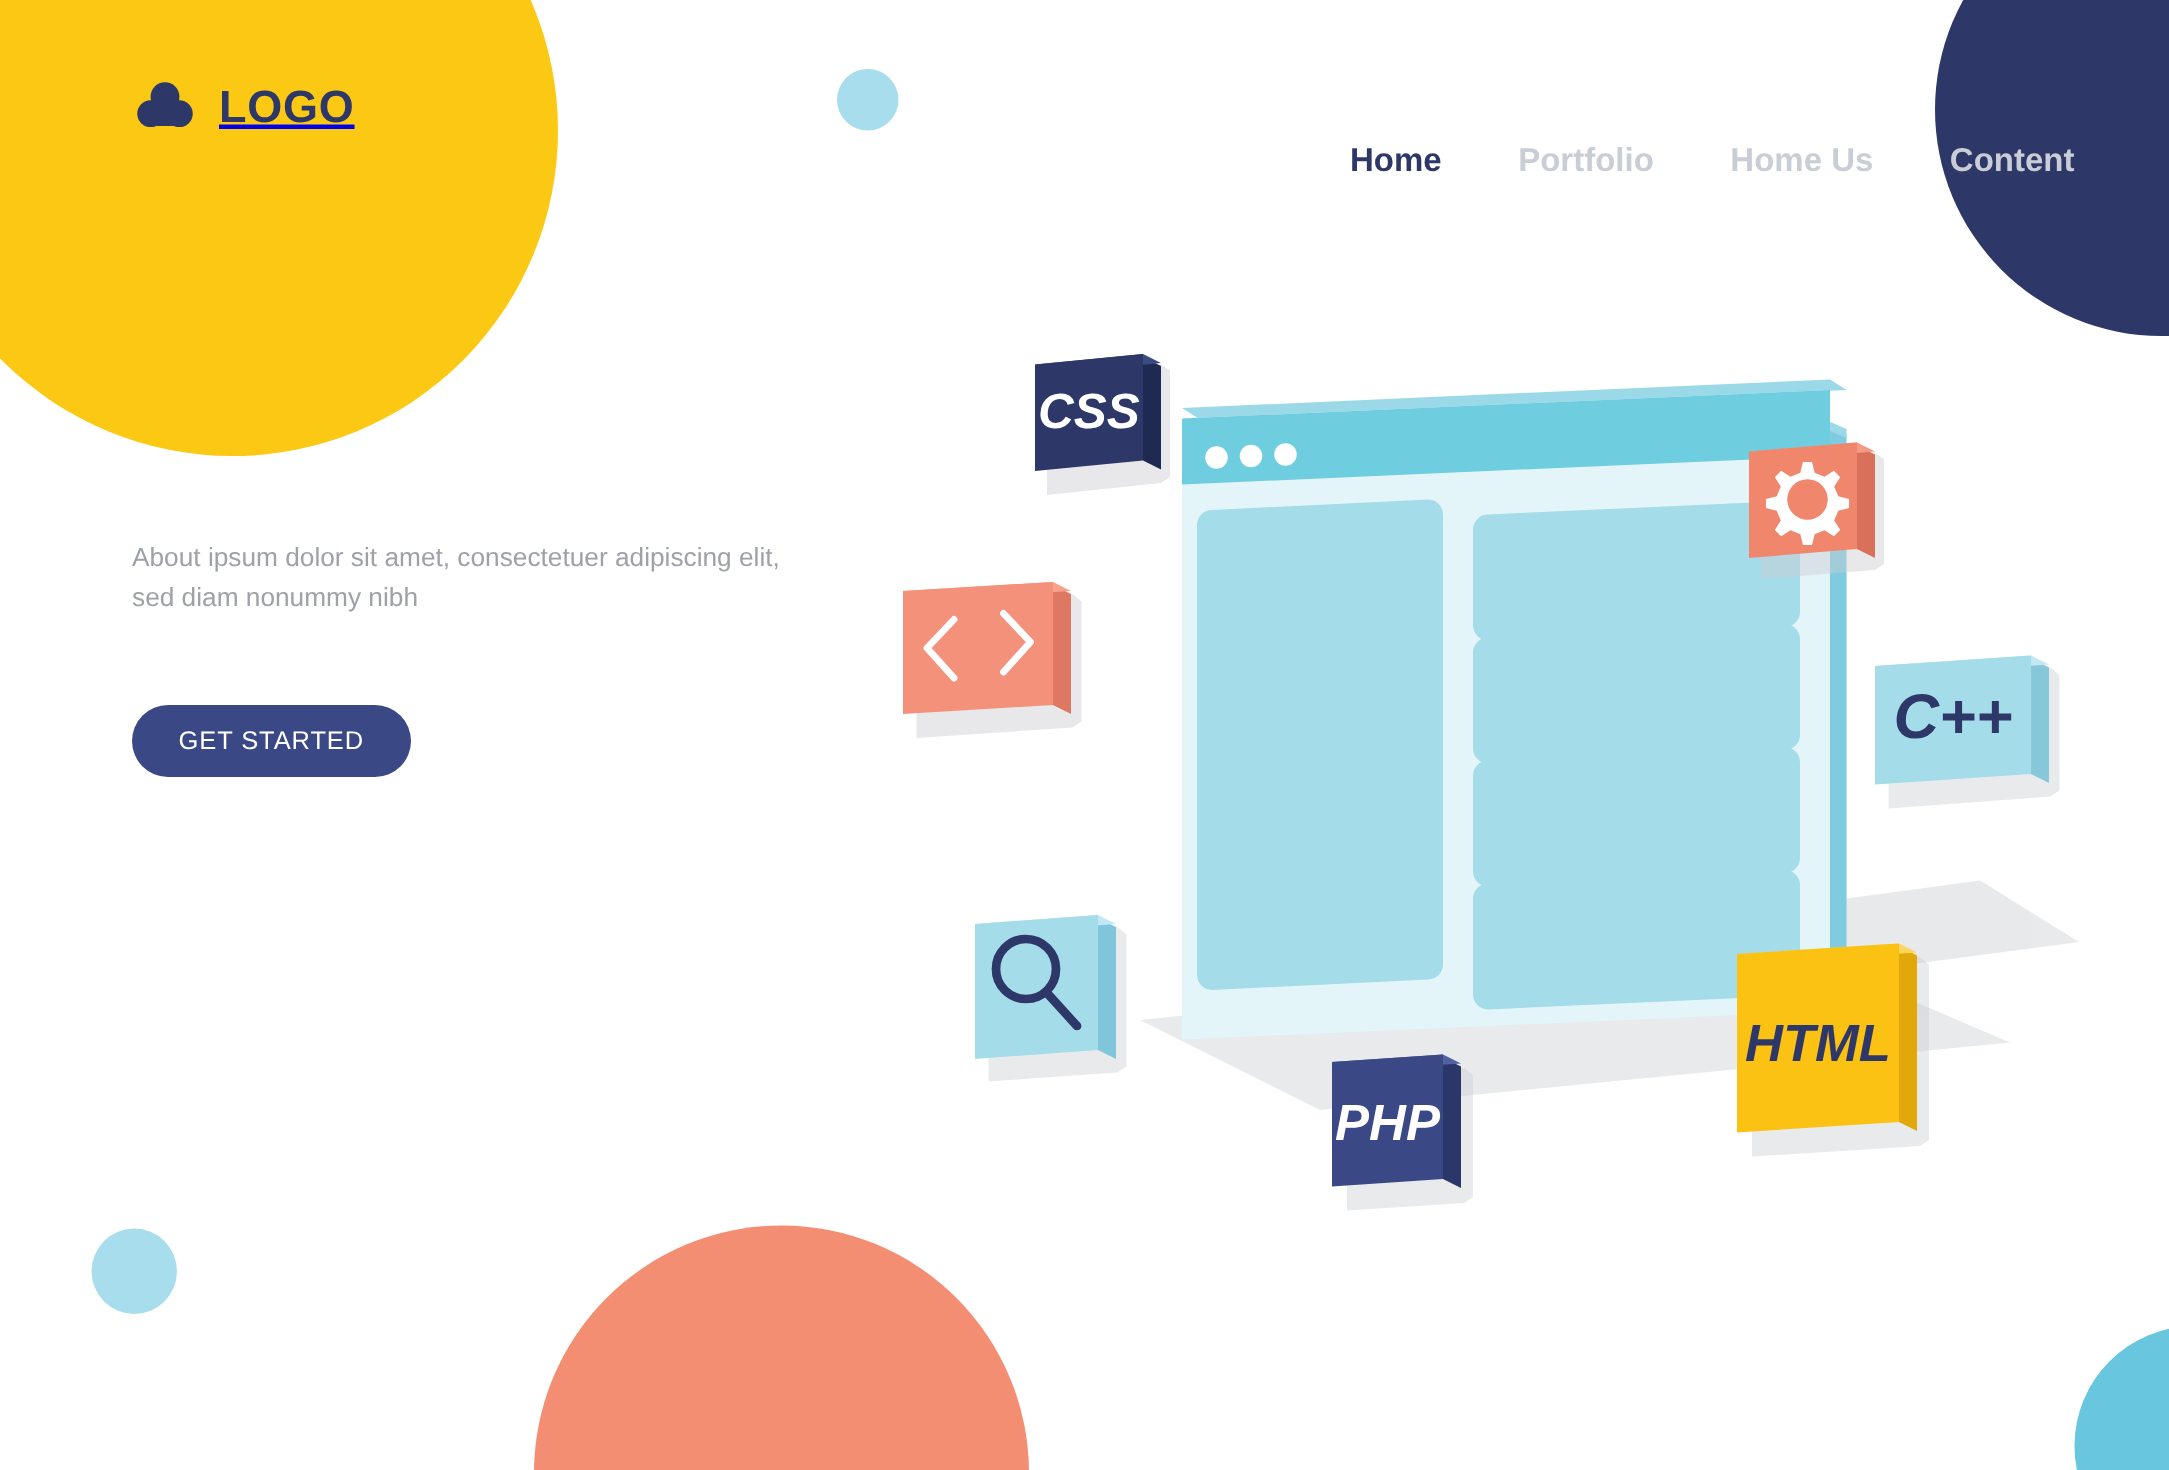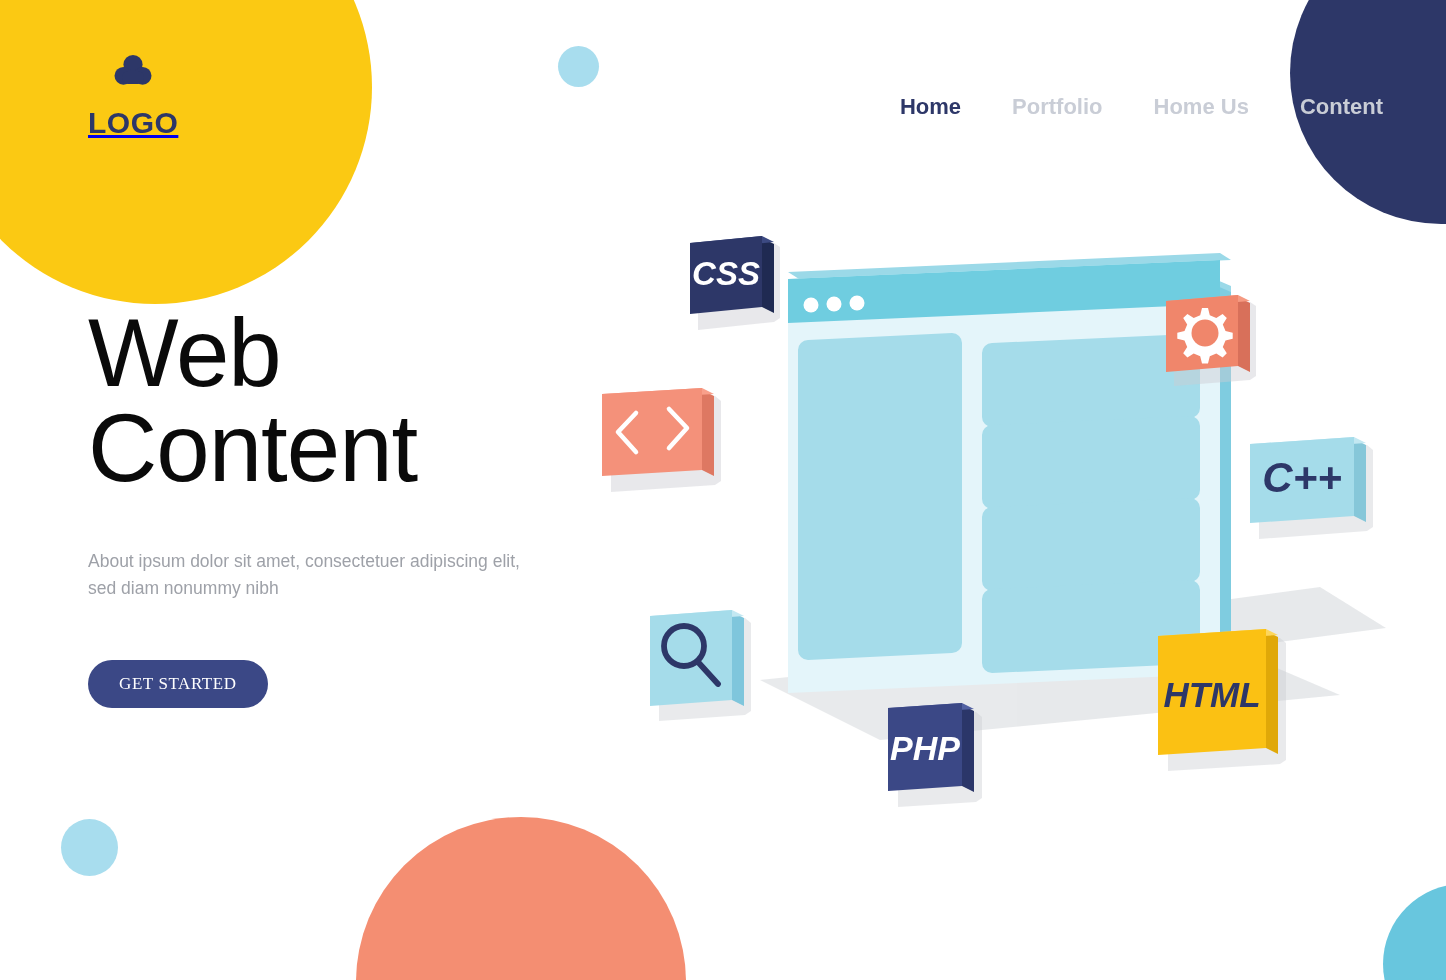--- a/index.html
+++ b/index.html
@@ -23,7 +23,7 @@
   
   #header { position:absolute; left:0; top:0; width:1446px; height:150px; z-index:12; }
 
-  #brand { position:absolute; left:88px; top:50px; display:flex; align-items:center; gap:14px;flex-direction:column; }
+  #brand { position:absolute; left:88px; top:50px; display:flex; align-items:center; gap:14px; }
   #brand-mark { width:44px; height:44px; display:block; }
   #brand-text {
     font-size:30px; font-weight:bold; letter-spacing:0.5px;

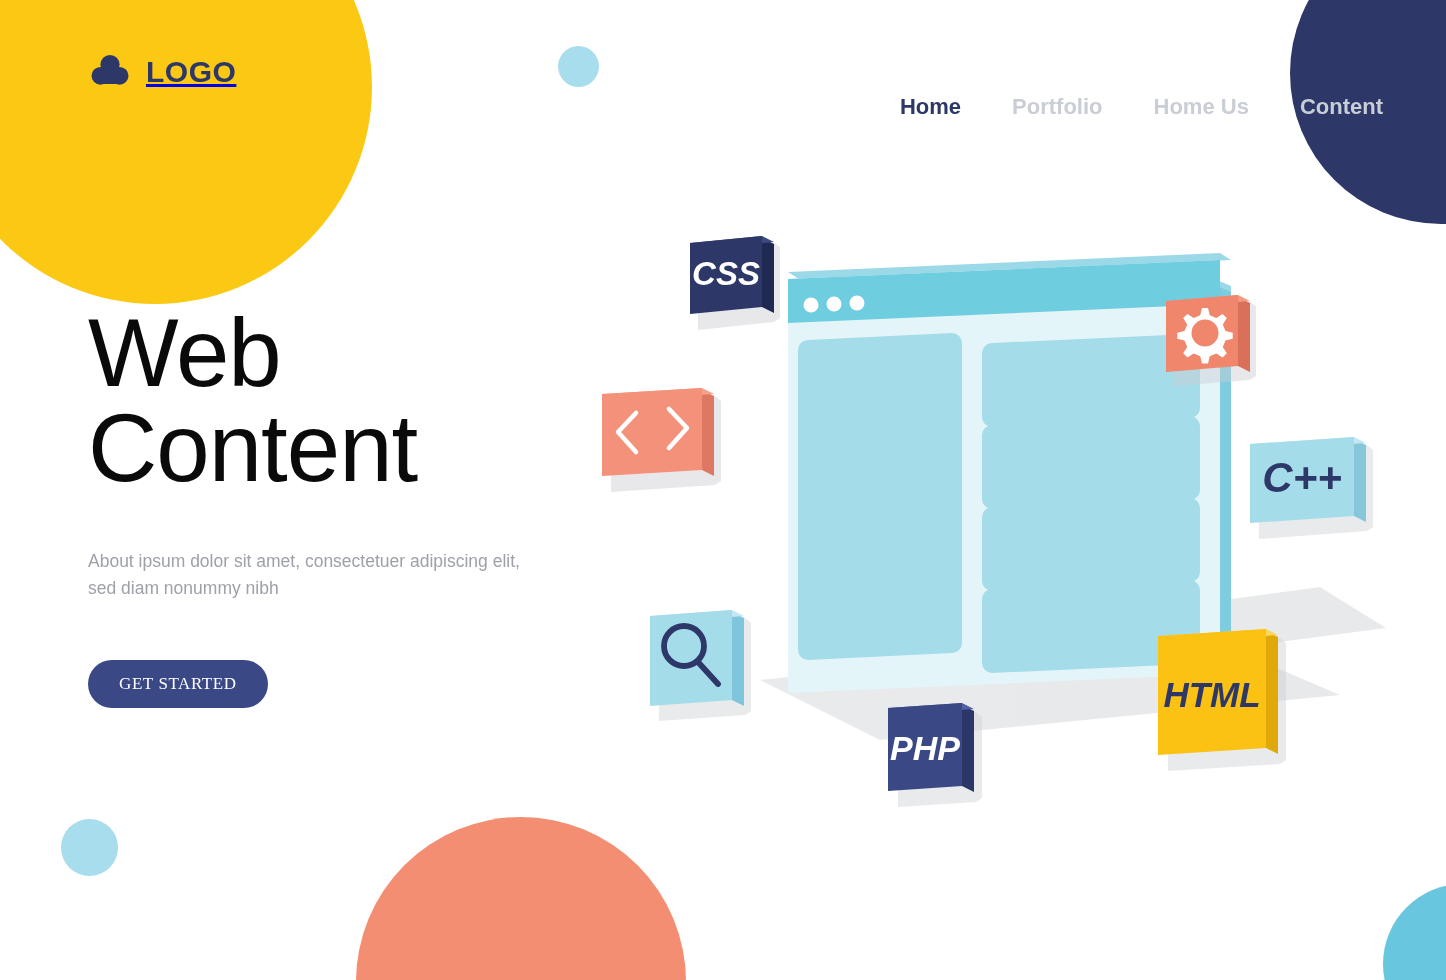--- a/index.html
+++ b/index.html
@@ -99,8 +99,6 @@
   </div>
 
   <div id="hero-copy">
-    <h1 id="hero-title">Web
-Content</h1>
     <p id="hero-sub">About ipsum dolor sit amet, consectetuer adipiscing elit, sed diam nonummy nibh</p>
     <button id="cta-button">GET STARTED</button>
   </div>

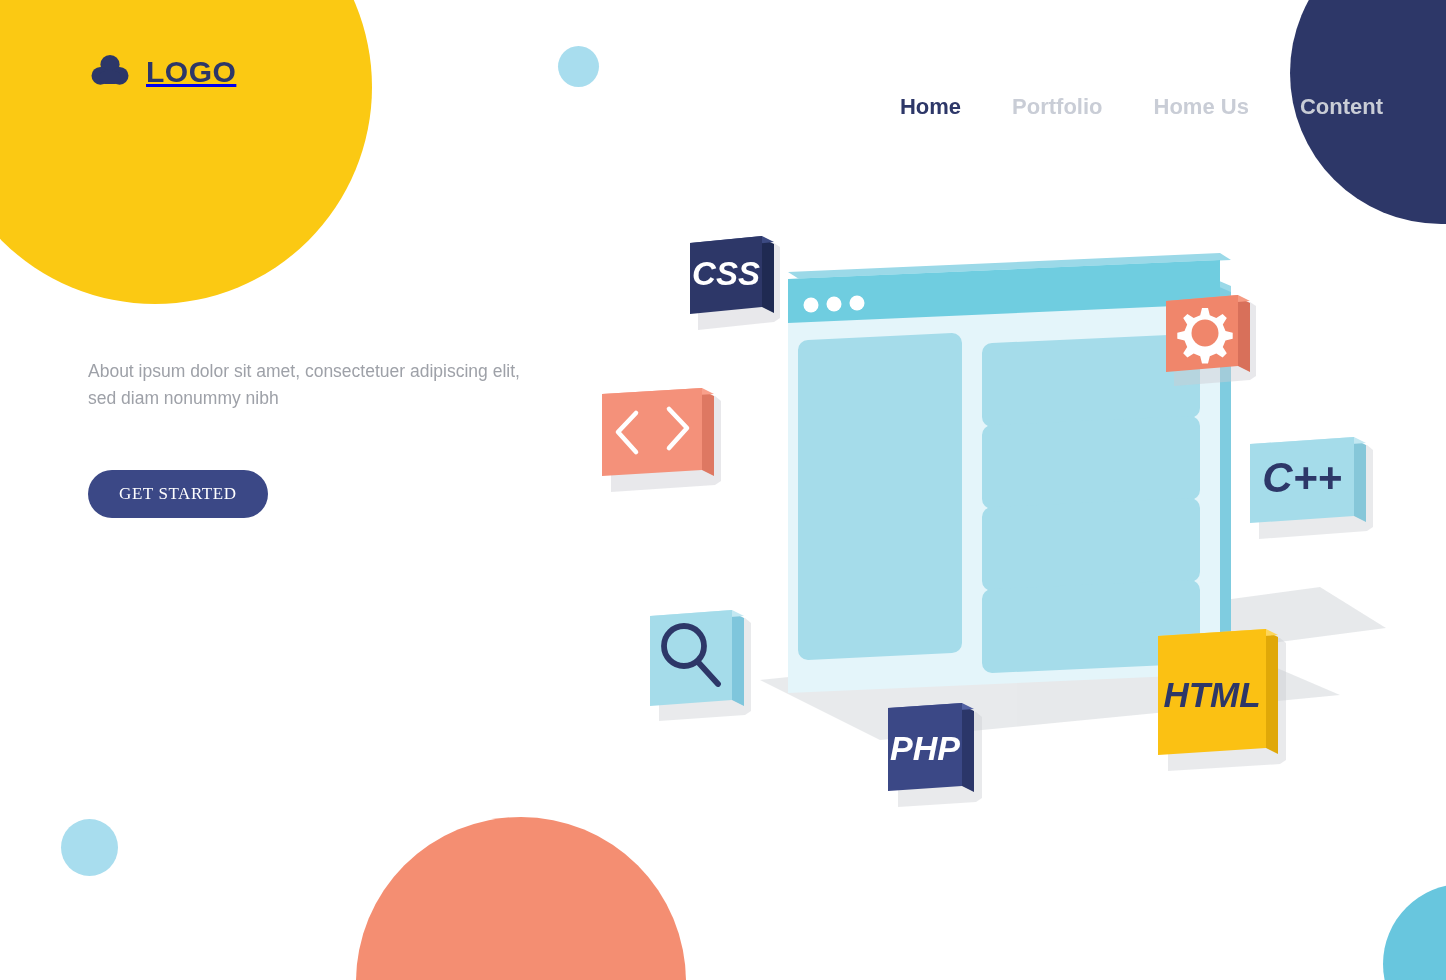--- a/index.html
+++ b/index.html
@@ -52,7 +52,7 @@
     background:#3B4886; color:#ffffff;
     border:none; border-radius:999px;
     padding:0 31px; height:48px; line-height:48px;
-    font-size:17px; font-family:Liberation Serif, serif; letter-spacing:0.6px;
+    font-size:17px; font-family:Liberation Sans, sans-serif; letter-spacing:0.6px;
     cursor:pointer;
   }
 

